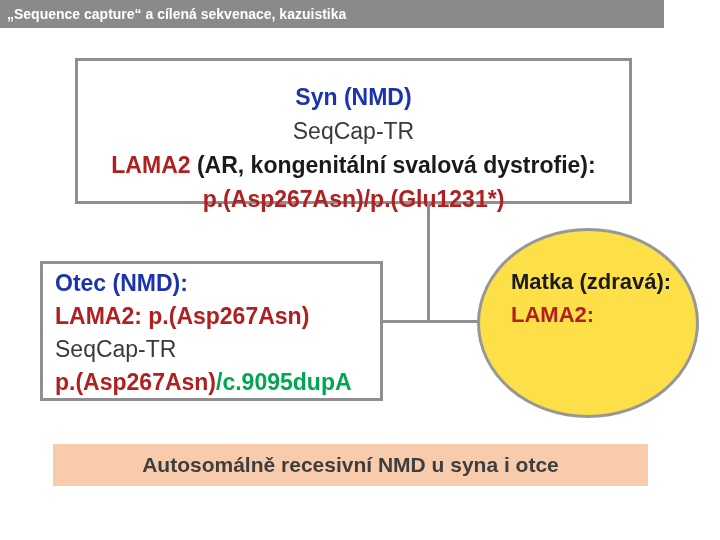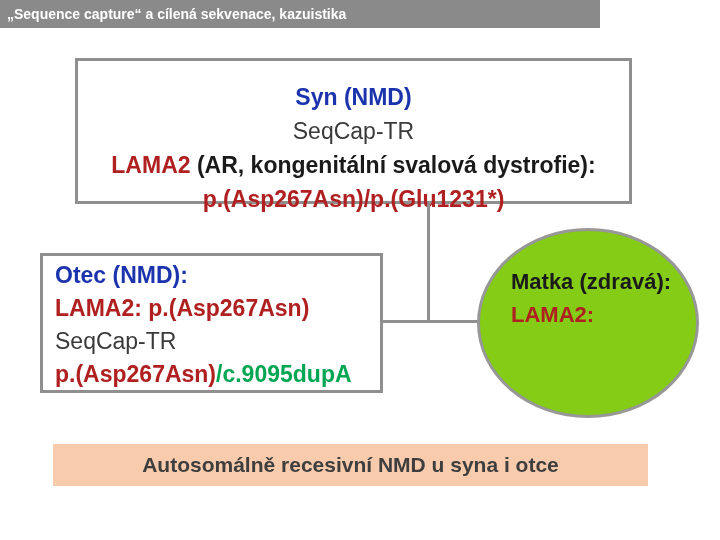--- a/index.html
+++ b/index.html
@@ -15,7 +15,7 @@
   .titlebar {
     position: absolute;
     left: 0; top: 0;
-    width: 600px; height: 28px;
+    width: 664px; height: 28px;
     background: #8a8a8a;
     color: #ffffff;
     font-size: 14px;

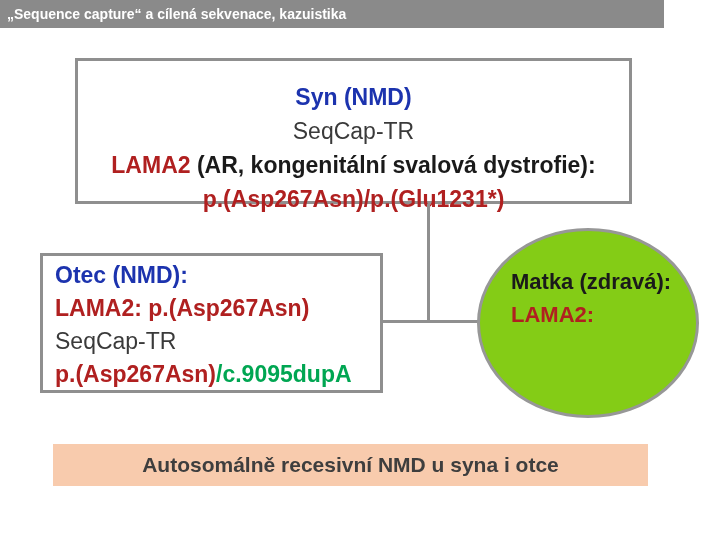--- a/index.html
+++ b/index.html
@@ -41,7 +41,7 @@
   
   .father-box {
     position: absolute;
-    left: 40px; top: 253px;
+    left: 40px; top: 261px;
     width: 343px; height: 140px;
     background: #ffffff;
     border: 3px solid #8f8f8f;

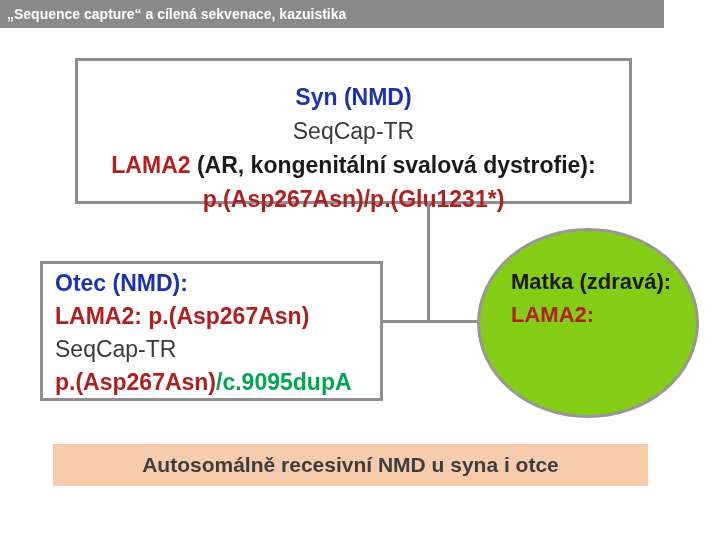--- a/index.html
+++ b/index.html
@@ -56,7 +56,7 @@
     position: absolute;
     left: 477px; top: 228px;
     width: 222px; height: 190px;
-    background: #84cc16;
+    background: #fde047;
     border: 3px solid #979797;
     border-radius: 50%;
     box-sizing: border-box;

